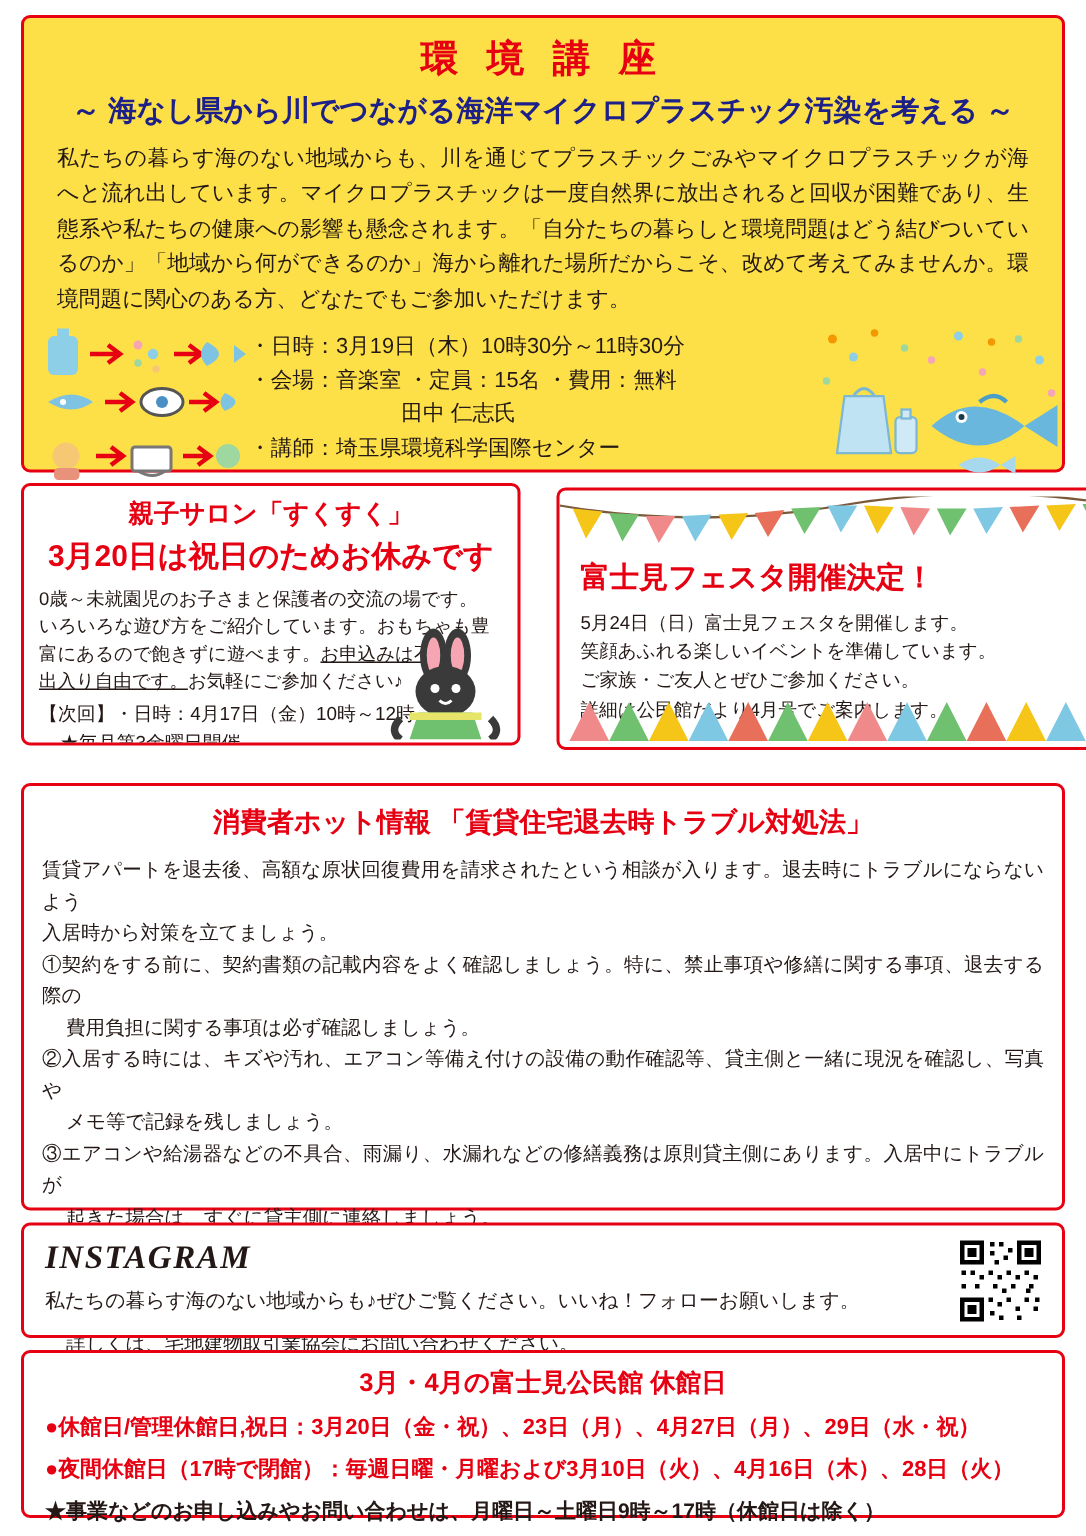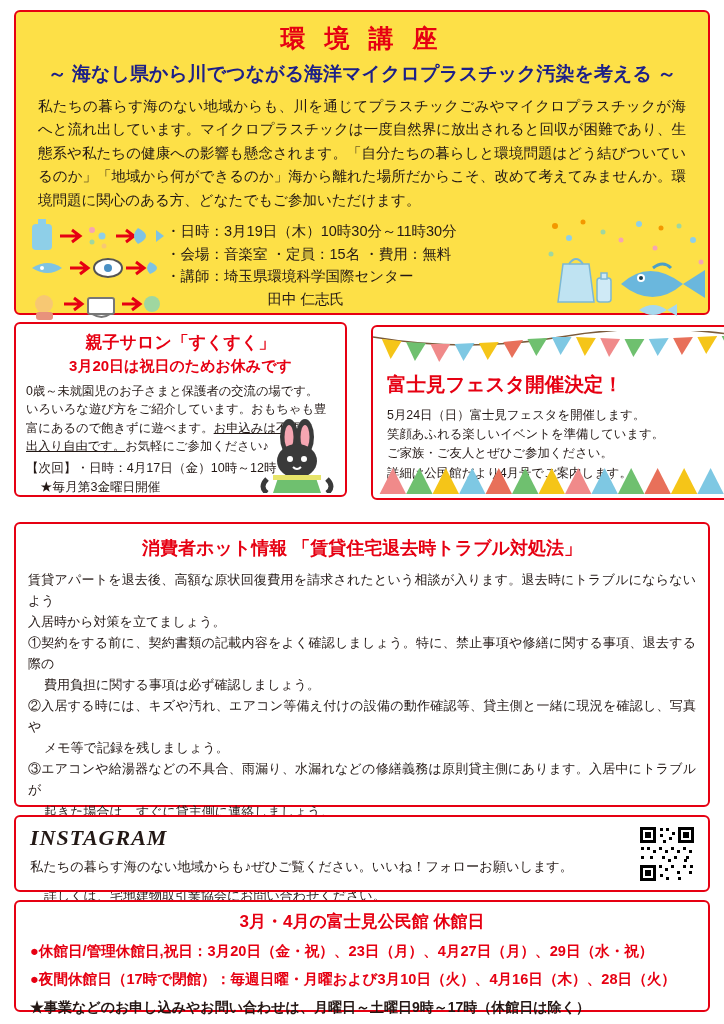--- a/index.html
+++ b/index.html
@@ -315,8 +315,8 @@
       <div class="env-details">
         <div class="row">・日時：3月19日（木）10時30分～11時30分</div>
         <div class="row">・会場：音楽室 ・定員：15名 ・費用：無料</div>
+        <div class="row">　　　　　　　田中 仁志氏</div>
         <div class="row">・講師：埼玉県環境科学国際センター</div>
-        <div class="row">　　　　　　　田中 仁志氏</div>
       </div>
 
       <div class="env-illus-right">

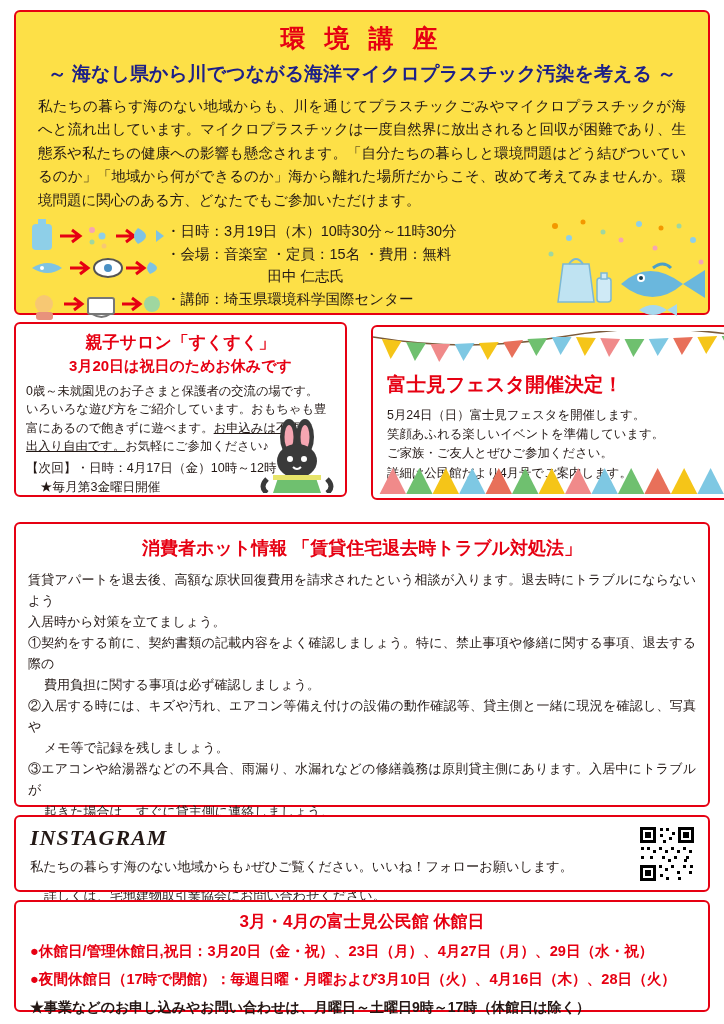--- a/index.html
+++ b/index.html
@@ -110,7 +110,7 @@
     text-align: center;
     color: #e60012;
     font-weight: bold;
-    font-size: 15px;
+    font-size: 20px;
     margin-top: 3px;
   }
   .salon-body {

